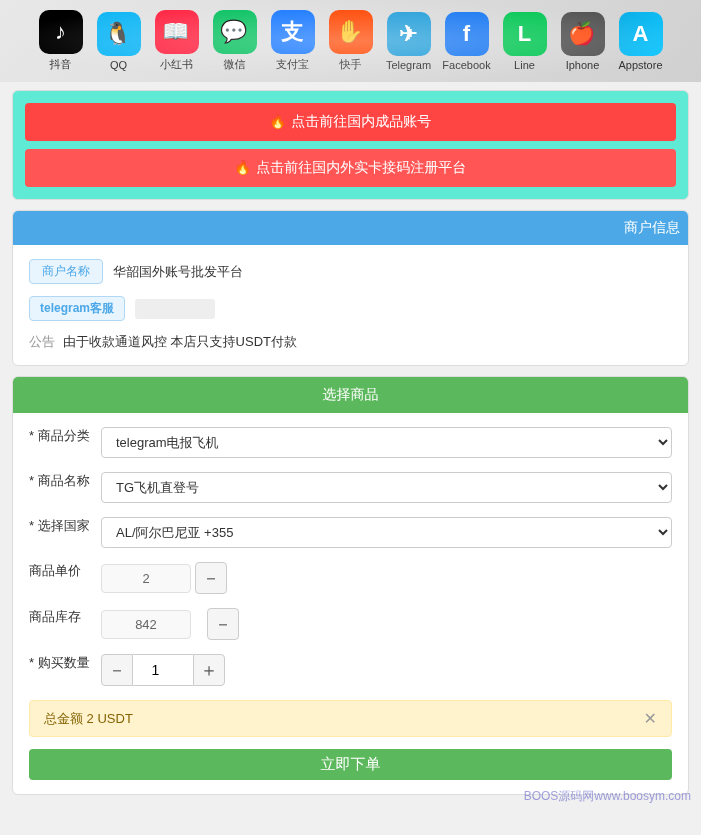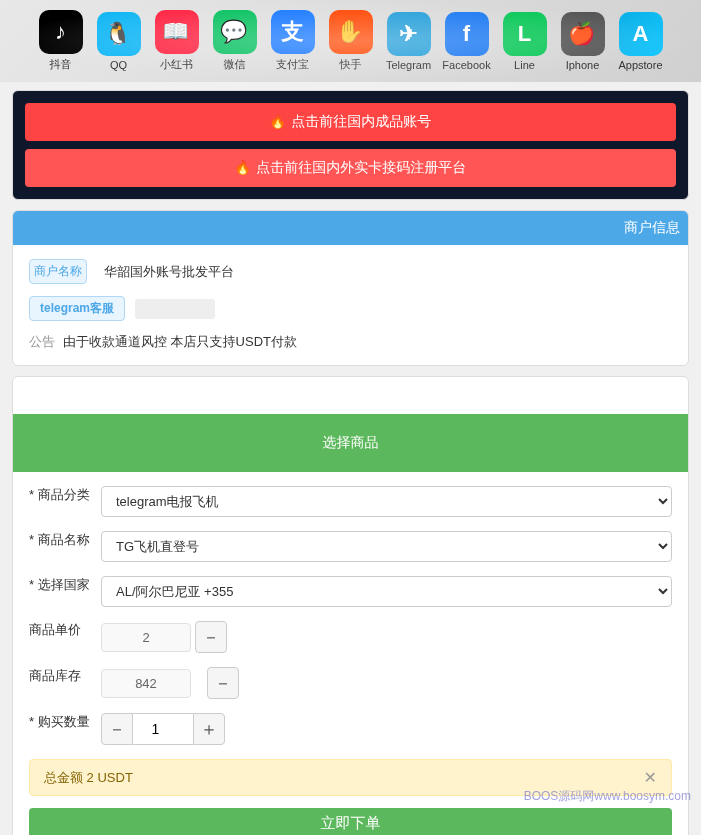--- a/index.html
+++ b/index.html
@@ -69,7 +69,7 @@
 
     
     .notice-section {
-      background: #0f172a;
+      background: #5eead4;
       border: 1px solid #ddd;
       border-radius: 6px;
       padding: 12px;

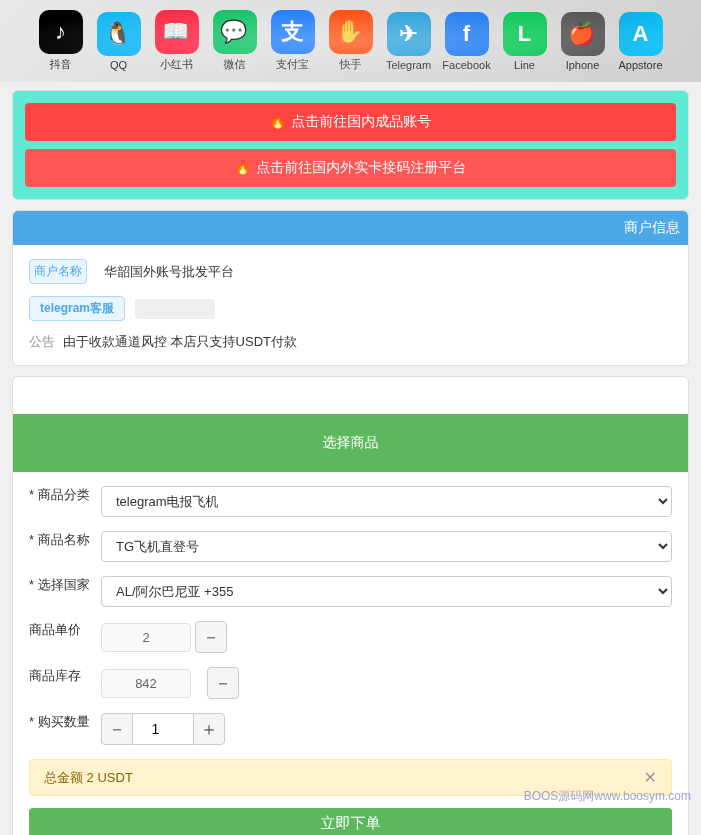--- a/index.html
+++ b/index.html
@@ -125,9 +125,9 @@
       color: #4DA8E8;
       border: 1px solid #B0D8F5;
       border-radius: 4px;
-      padding: 3px 4px;
+      padding: 3px 12px;
       font-size: 12px;
-      margin-right: 17px;
+      margin-right: 10px;
       white-space: nowrap;
     }
     .info-value {

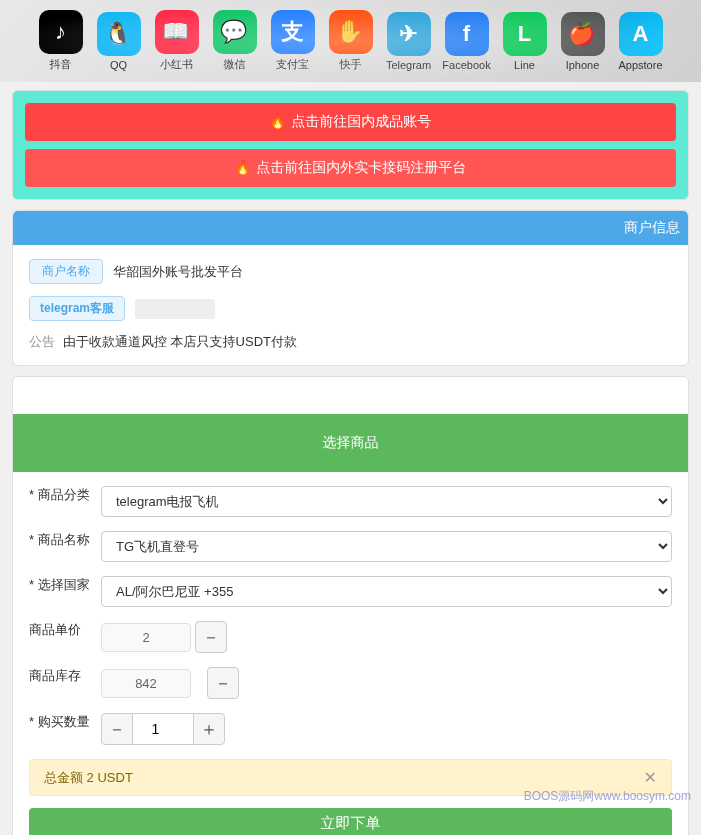--- a/index.html
+++ b/index.html
@@ -169,9 +169,8 @@
       background: #5CB85C;
       color: white;
       text-align: center;
-      padding: 20px;
+      padding: 9px;
       font-size: 14px;
-      margin-top: 37px;
     }
     .product-body {
       padding: 14px 16px;

